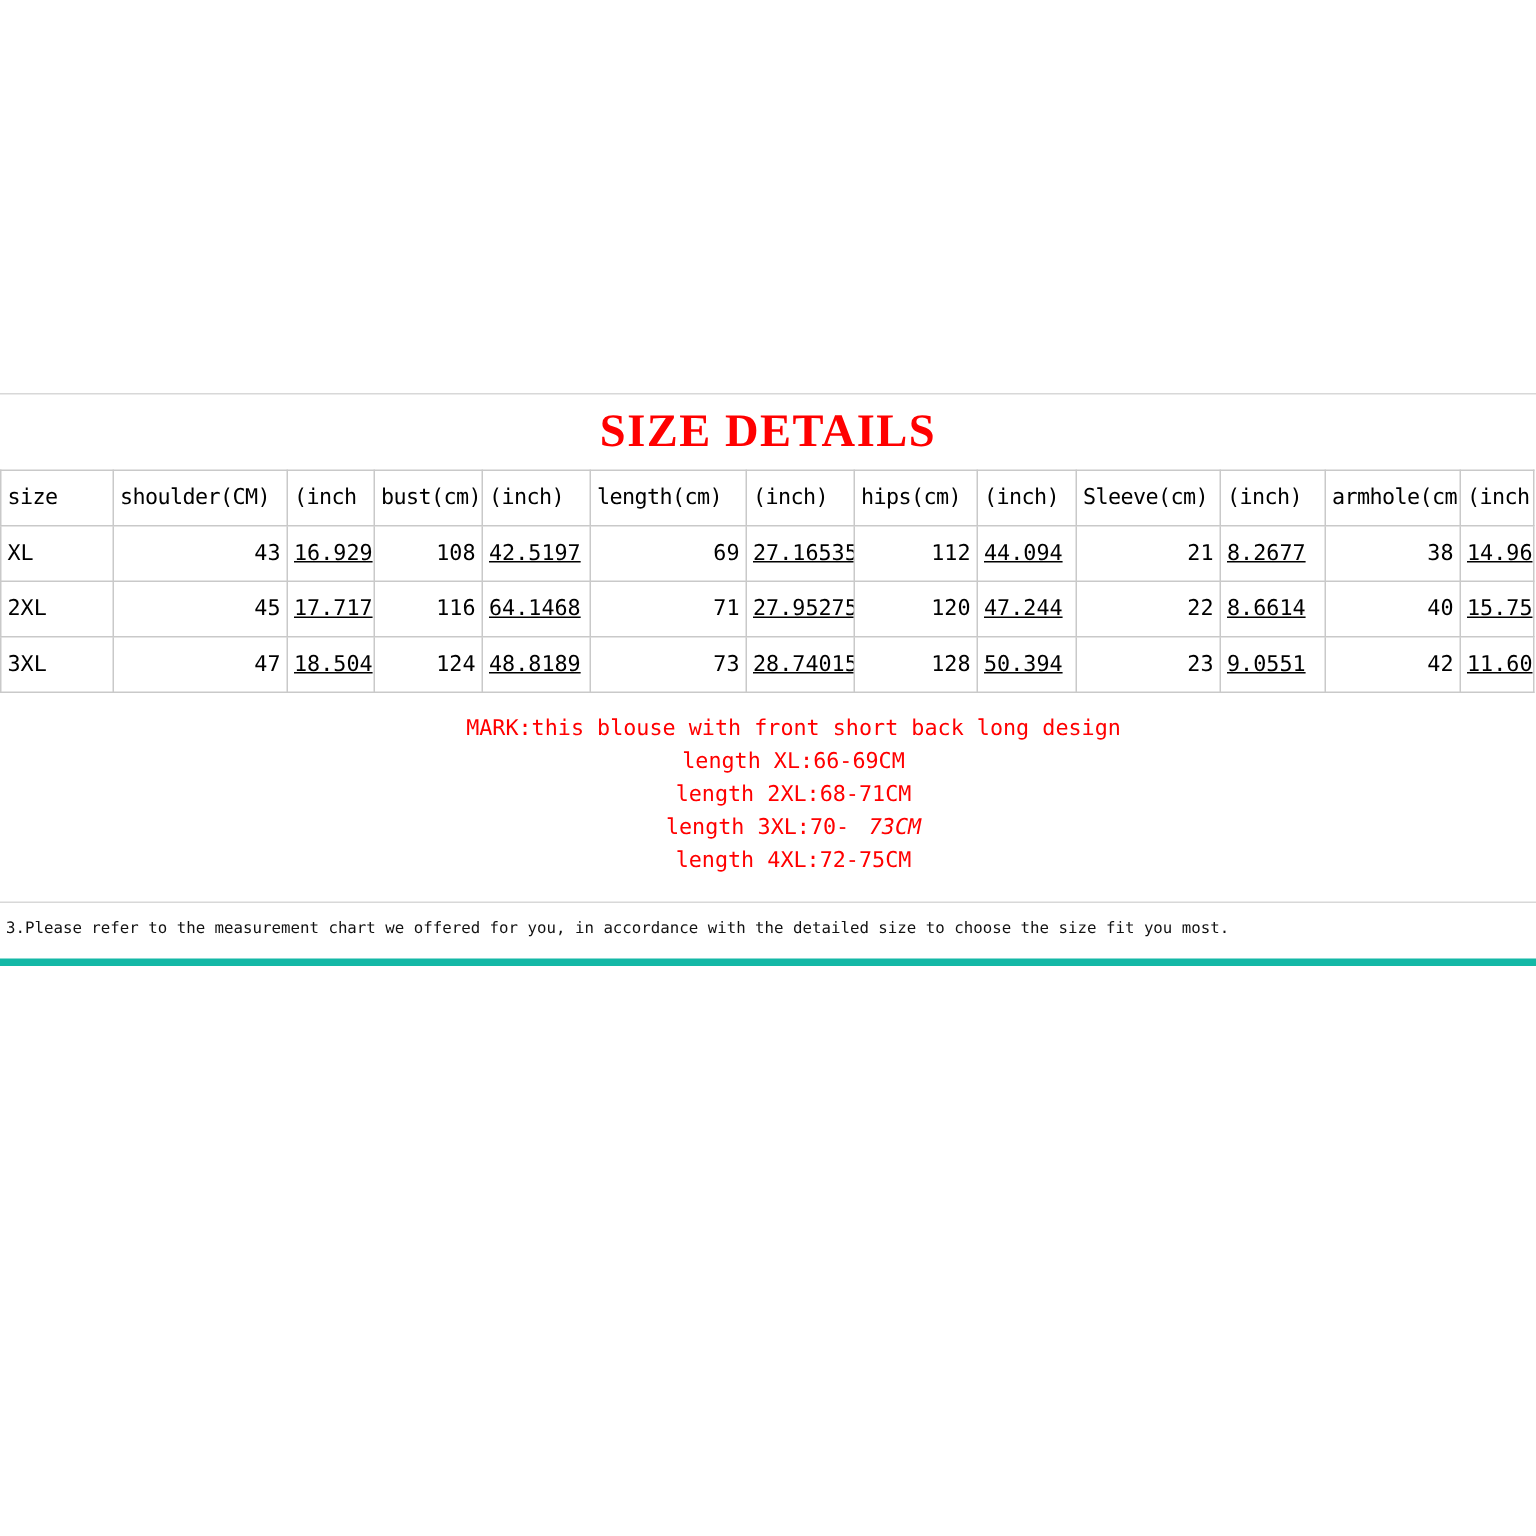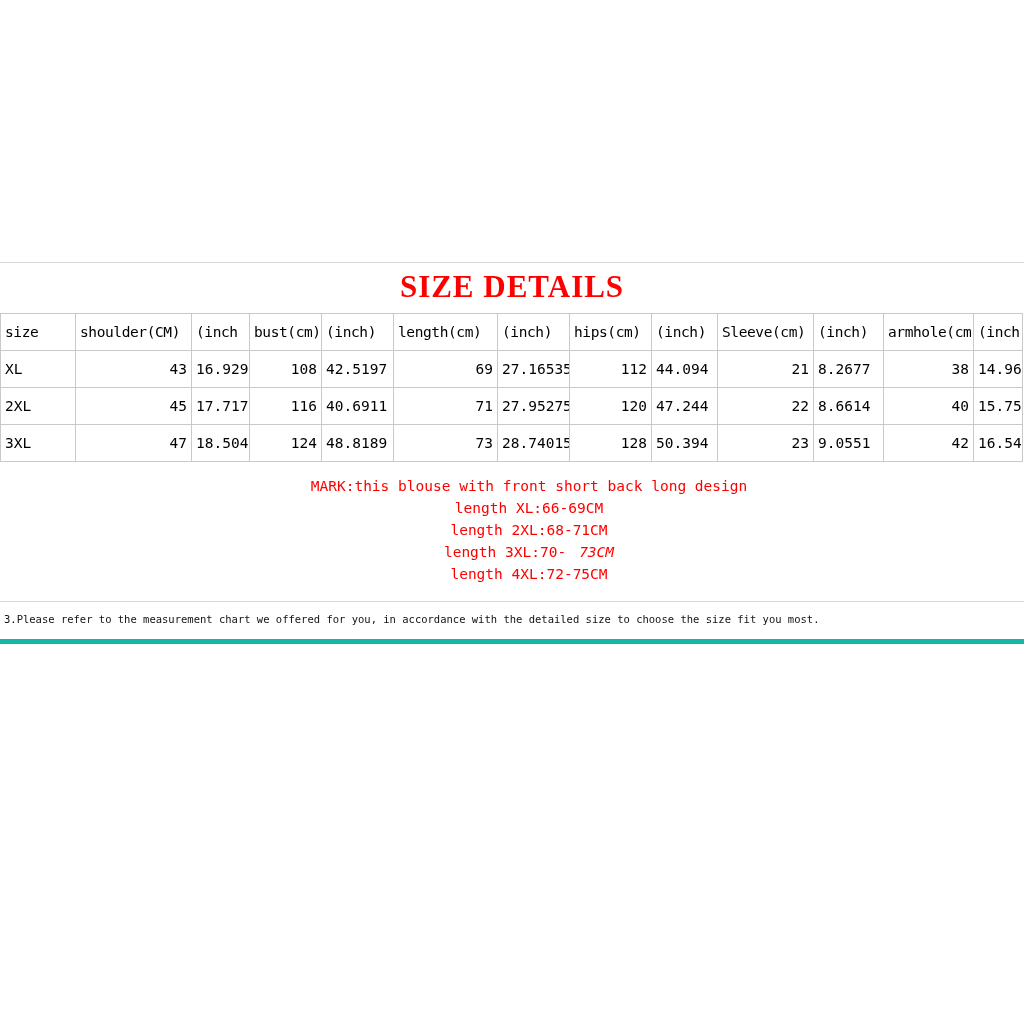--- a/index.html
+++ b/index.html
@@ -67,6 +67,7 @@
   }
   table.size tr.row td.inchcell {
     text-align: left;
+    text-decoration: underline;
   }
 
   

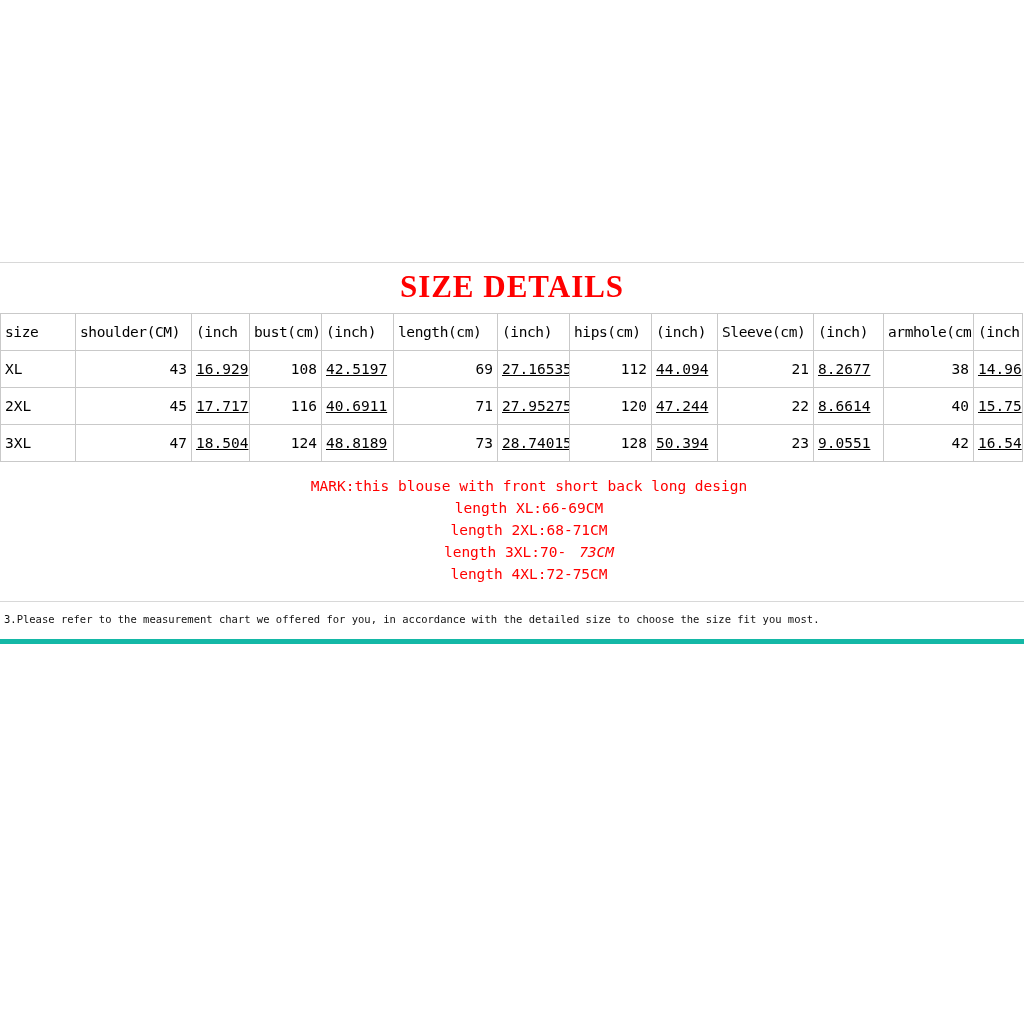--- a/index.html
+++ b/index.html
@@ -167,7 +167,7 @@
         <td>45</td>
         <td class="inchcell">17.717</td>
         <td>116</td>
-        <td class="inchcell">40.6911</td>
+        <td class="inchcell">64.1468</td>
         <td>71</td>
         <td class="inchcell">27.952757</td>
         <td>120</td>

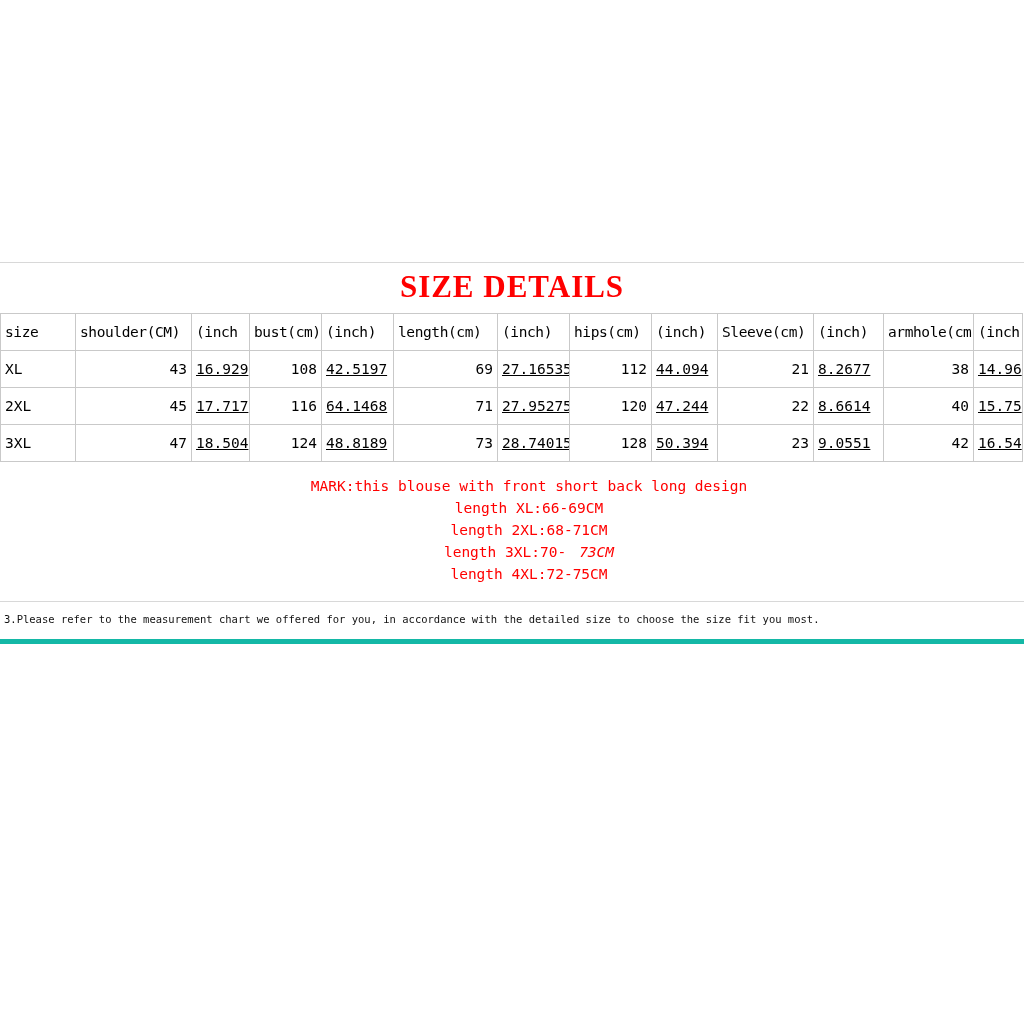--- a/index.html
+++ b/index.html
@@ -191,7 +191,7 @@
         <td>23</td>
         <td class="inchcell">9.0551</td>
         <td>42</td>
-        <td class="inchcell">16.54</td>
+        <td class="inchcell">11.60</td>
       </tr>
 
     </tbody>

